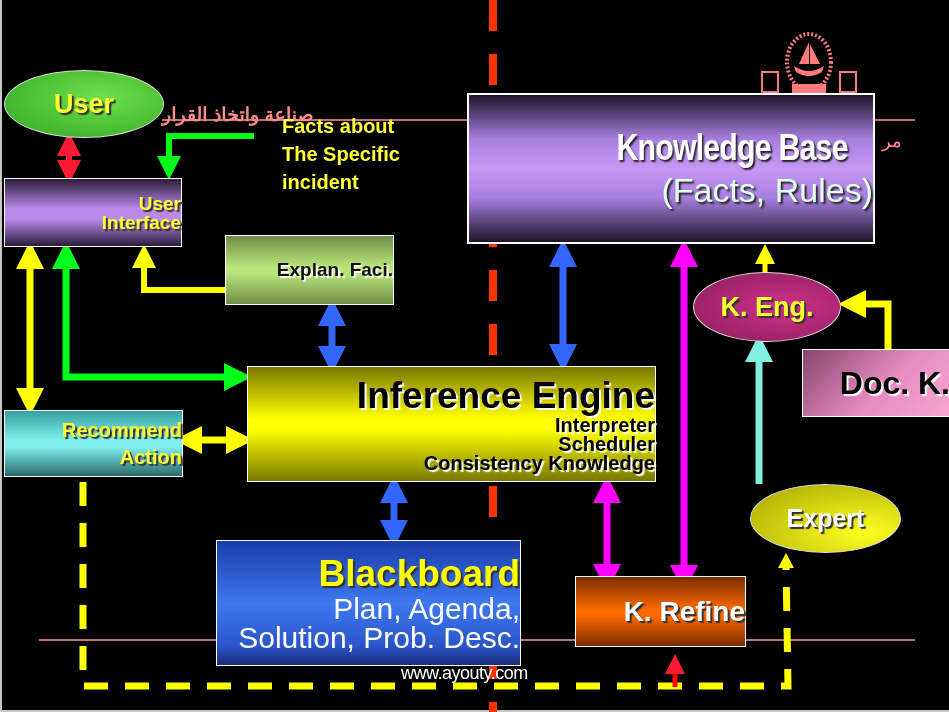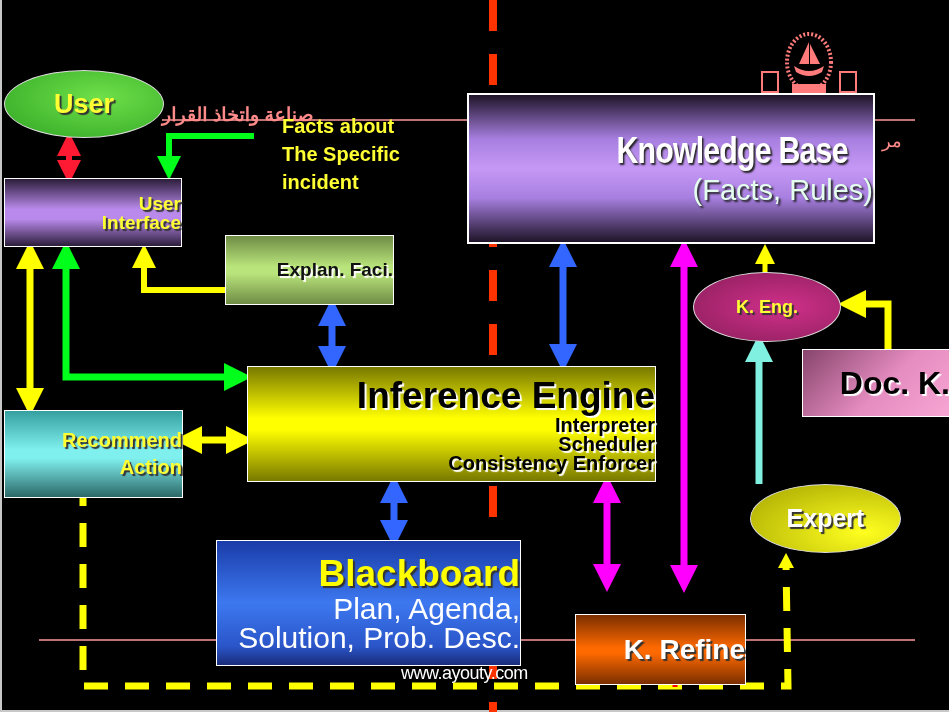--- a/index.html
+++ b/index.html
@@ -20,7 +20,7 @@
 
   #kb-box { left: 465px; top: 93px; width: 408px; height: 151px; background: linear-gradient(#1e1428 0%, #a77fe0 30%, #c698f5 50%, #a77fe0 70%, #1e1428 100%); border: 2px solid #fff; }
   #kb-title { color: #fff; font-size: 37px; font-family: "Liberation Sans", sans-serif; font-weight: bold; transform: scaleX(0.82); letter-spacing: -1px; text-shadow: 2px 2px 2px #222; }
-  #kb-sub { color: #e4ffee; font-size: 29px; font-weight: normal; text-shadow: 2px 2px 2px #222; margin-top: 2px; }
+  #kb-sub { color: #e4ffee; font-size: 34px; font-weight: normal; text-shadow: 2px 2px 2px #222; margin-top: 2px; }
 
   #explan-box { left: 223px; top: 235px; width: 169px; height: 70px; background: linear-gradient(#6f8c45 0%, #b9e47b 45%, #b9e47b 55%, #6f8c45 100%); }
   #explan-box span { color: #111; font-size: 19px; }

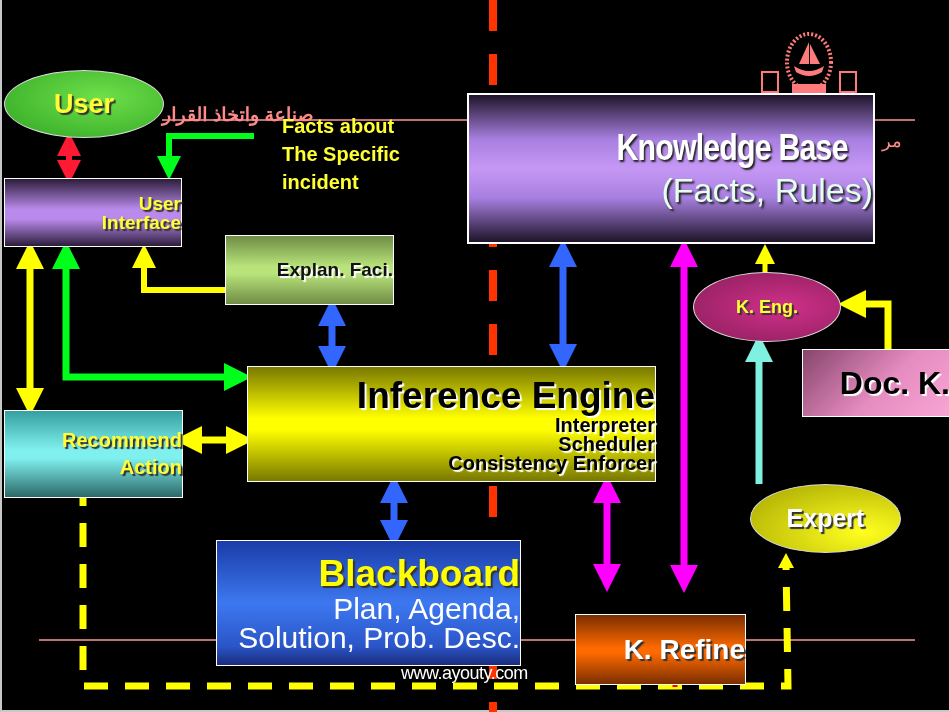--- a/index.html
+++ b/index.html
@@ -40,7 +40,7 @@
   #kr-box span { color: #fff; font-size: 28px; }
 
   #keng-oval { left: 691px; top: 272px; width: 148px; height: 70px; background: radial-gradient(ellipse at 60% 50%, #d0308a 0%, #8a1e5a 100%); }
-  #keng-oval span { color: #ffff33; font-size: 18px; }
+  #keng-oval span { color: #ffff33; font-size: 27px; }
 
   #dock-box { left: 800px; top: 349px; width: 149px; height: 68px; background: linear-gradient(135deg, #87456c 0%, #e58cc0 55%, #f7a6d4 100%); }
   #dock-box span { color: #000; font-size: 32px; }

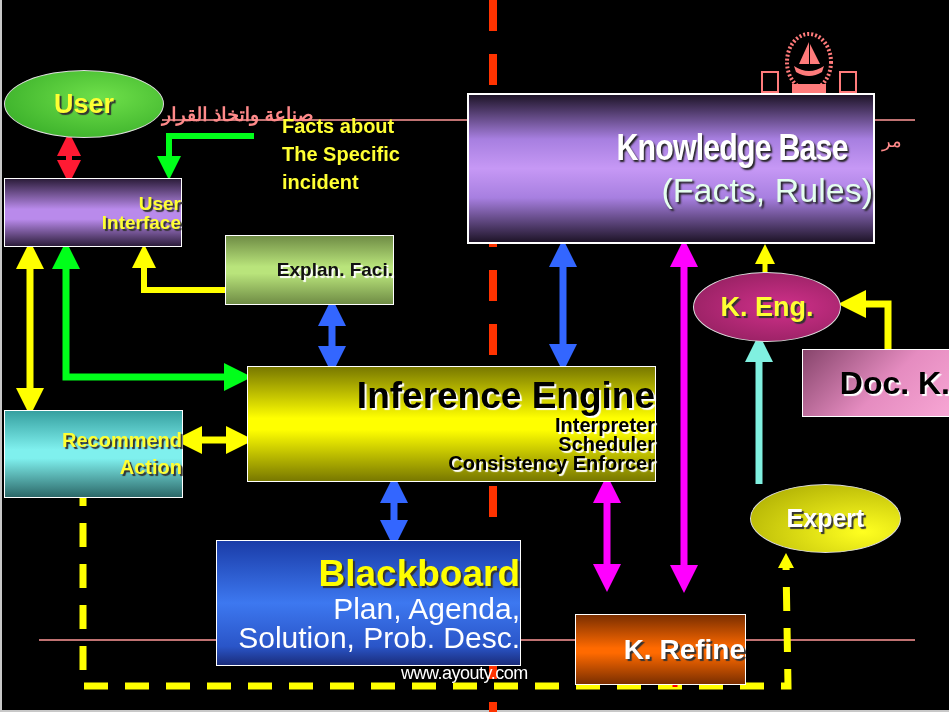--- a/index.html
+++ b/index.html
@@ -29,7 +29,7 @@
   #ie-title { color: #000; font-size: 37px; line-height: 40px; margin-left: 36px; }
   .ie-sub { color: #000; font-size: 20px; line-height: 19px; }
 
-  #ra-box { left: 2px; top: 410px; width: 179px; height: 88px; background: linear-gradient(#36a0a0 0%, #7ff0ee 45%, #7ff0ee 55%, #2c6868 100%); line-height: 21px; gap: 6px; }
+  #ra-box { left: 2px; top: 410px; width: 179px; height: 67px; background: linear-gradient(#36a0a0 0%, #7ff0ee 45%, #7ff0ee 55%, #2c6868 100%); line-height: 21px; gap: 6px; }
   #ra-box span { color: #ffff33; font-size: 20px; }
 
   #bb-box { left: 214px; top: 540px; width: 305px; height: 126px; background: linear-gradient(#1a3ca8 0%, #3d78f0 50%, #2a55c8 85%, #1a2c7a 100%); }

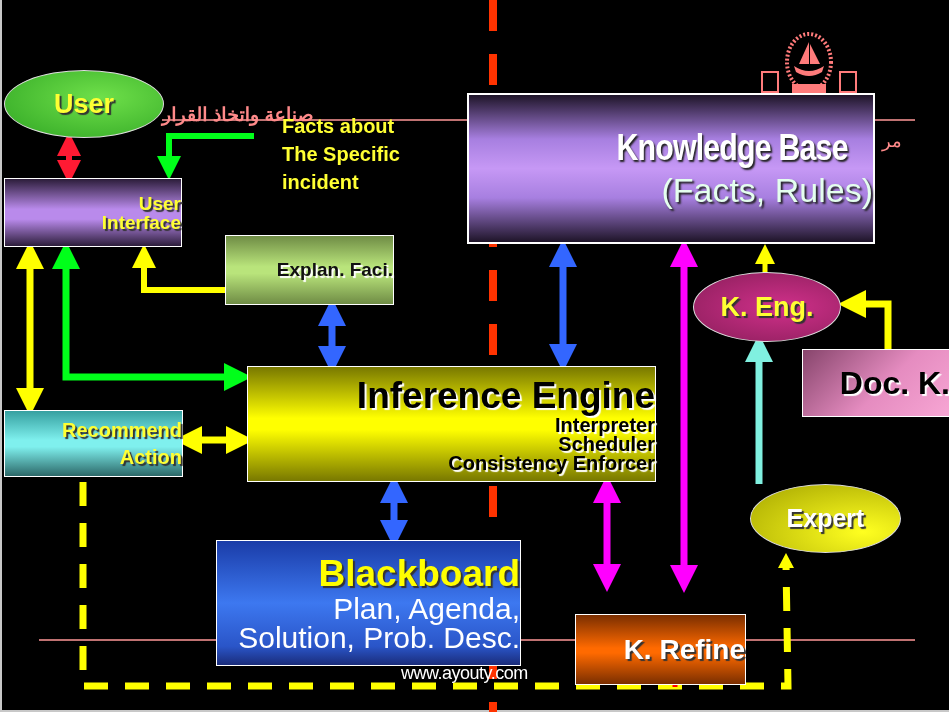--- a/index.html
+++ b/index.html
@@ -162,7 +162,7 @@
     <div id="ie-title" class="shadow-light">Inference Engine</div>
     <div class="ie-sub shadow-light">Interpreter</div>
     <div class="ie-sub shadow-light">Scheduler</div>
-    <div class="ie-sub shadow-light">Consistency Enforcer</div>
+    <div class="ie-sub shadow-light">Consistency Knowledge</div>
   </div>
 
   <div id="ra-box" class="box">

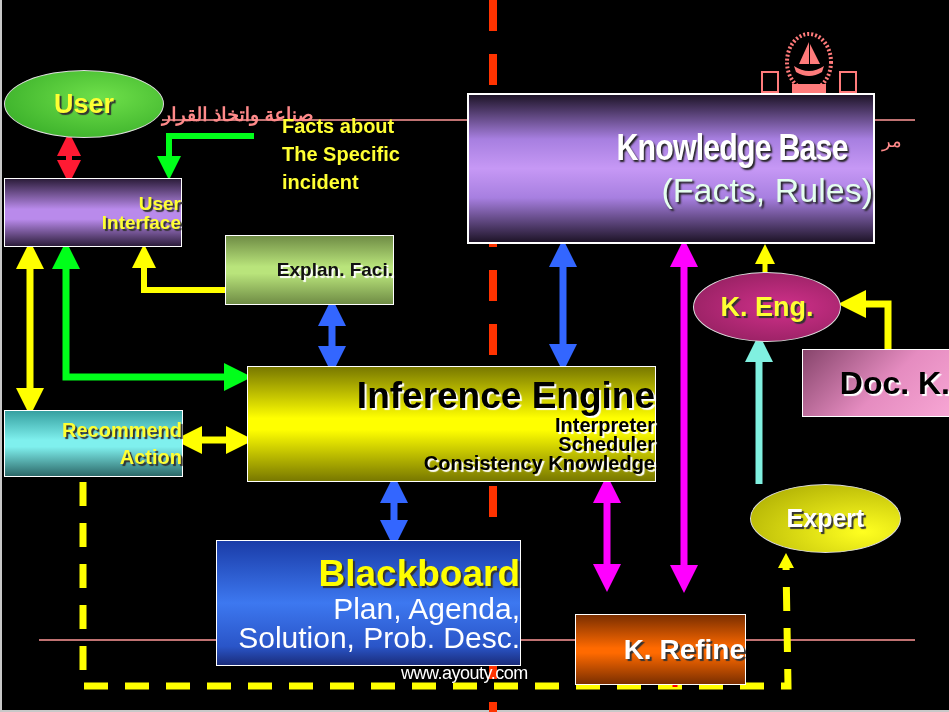--- a/index.html
+++ b/index.html
@@ -36,7 +36,7 @@
   #bb-title { color: #ffff00; font-size: 37px; line-height: 40px; }
   .bb-sub { color: #fff; font-size: 30px; font-weight: normal; line-height: 29px; }
 
-  #kr-box { left: 573px; top: 614px; width: 171px; height: 71px; background: linear-gradient(#7a2e00 0%, #ff6a00 48%, #ff6a00 55%, #7a2e00 100%); }
+  #kr-box { left: 573px; top: 576px; width: 171px; height: 71px; background: linear-gradient(#7a2e00 0%, #ff6a00 48%, #ff6a00 55%, #7a2e00 100%); }
   #kr-box span { color: #fff; font-size: 28px; }
 
   #keng-oval { left: 691px; top: 272px; width: 148px; height: 70px; background: radial-gradient(ellipse at 60% 50%, #d0308a 0%, #8a1e5a 100%); }

